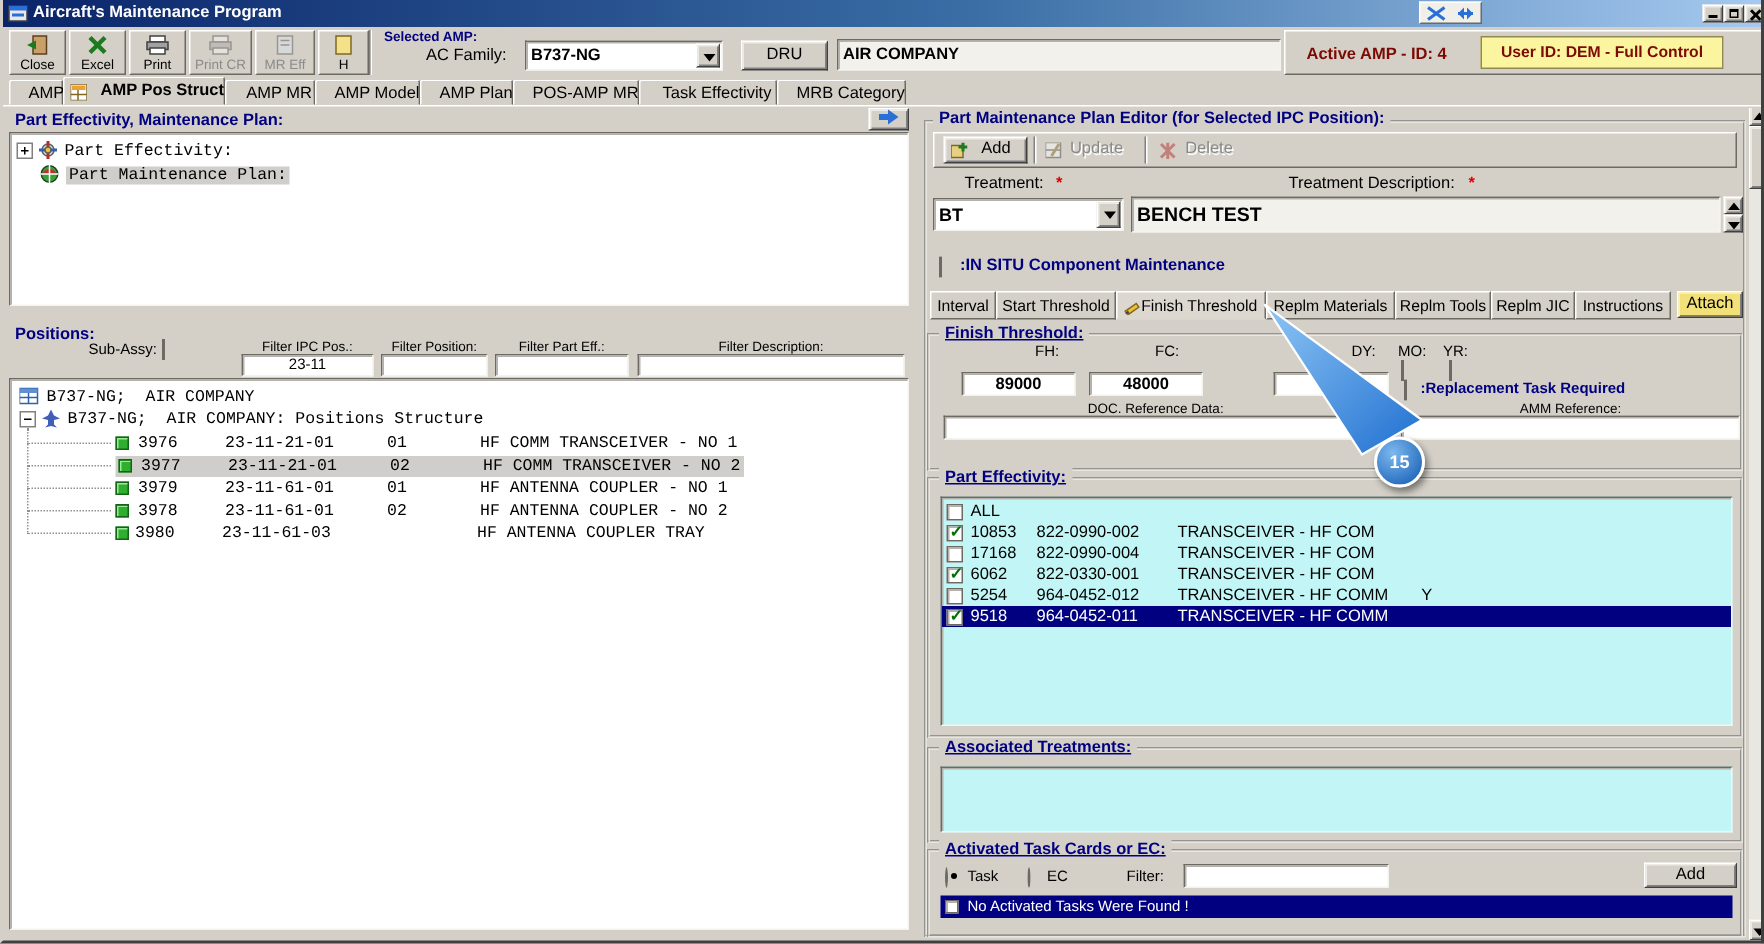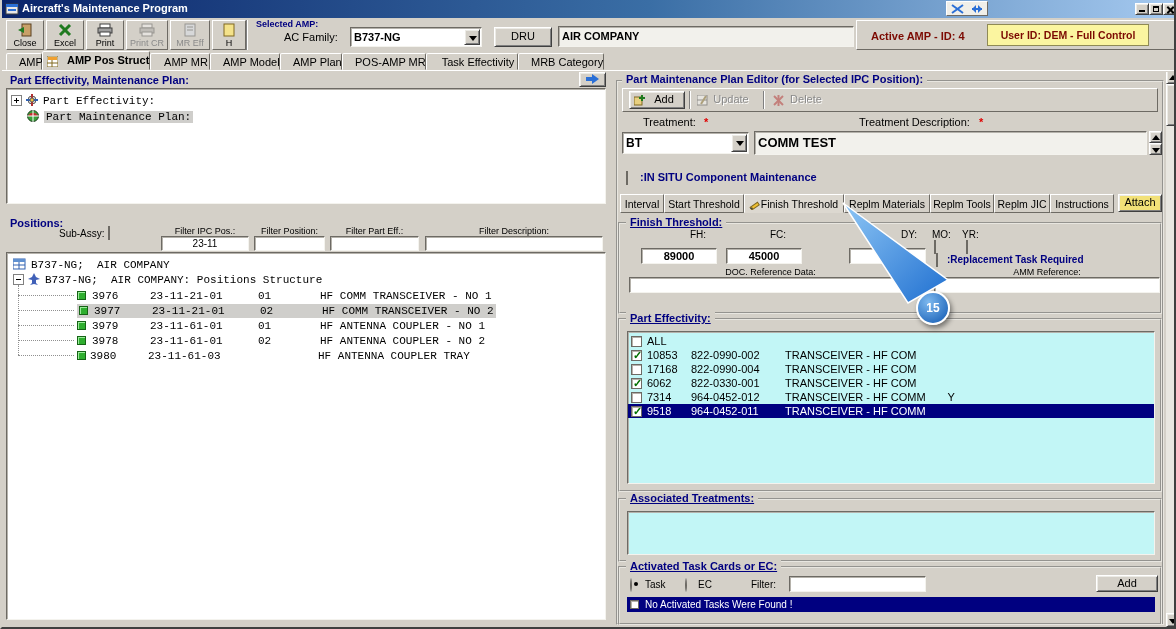--- a/index.html
+++ b/index.html
@@ -408,7 +408,7 @@
       </div>
   </div>
   <div class="abs field" style="left:752px;top:131px;width:393px;height:24px;background:#f2f1ec;font-weight:bold;font-size:13px;line-height:20px">
-    <span>COMM TEST</span>
+    <span>BENCH TEST</span>
   </div>
   <div class="abs raised2" style="left:1147px;top:131px;width:13px;height:12px">
       <span class="tri-up"></span>

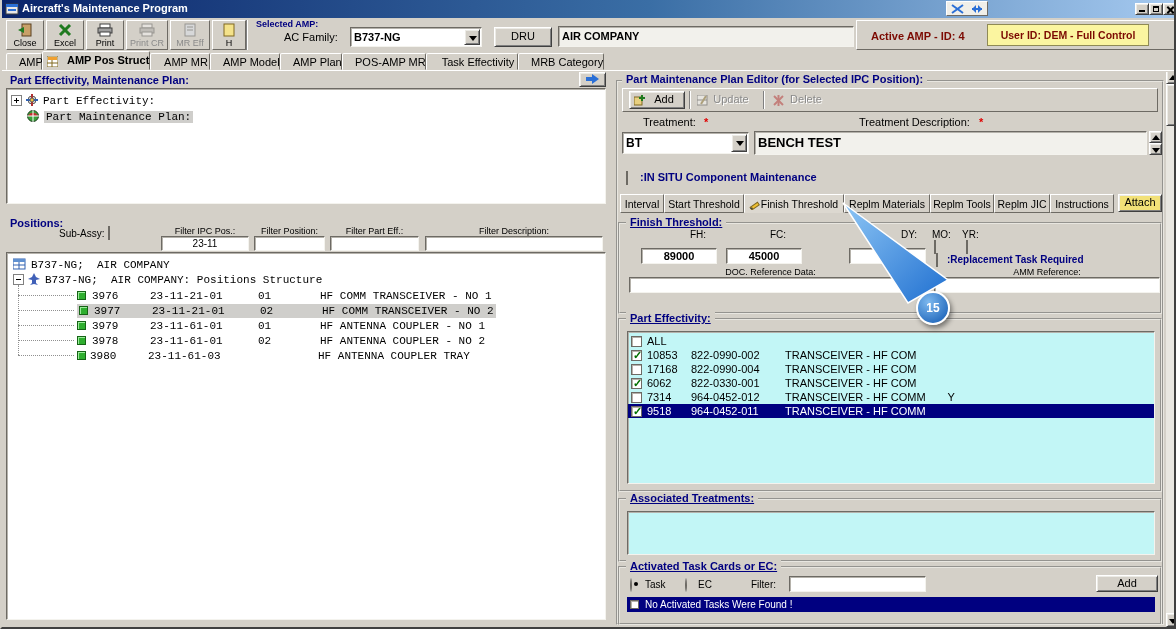--- a/index.html
+++ b/index.html
@@ -454,7 +454,7 @@
       <span>89000</span>
     </div>
     <div class="abs field" style="left:106px;top:24px;width:76px;height:16px;text-align:center;font-weight:bold;line-height:12px">
-      <span>45000</span>
+      <span>48000</span>
     </div>
     <div class="abs field" style="left:229px;top:24px;width:77px;height:16px"></div>
 

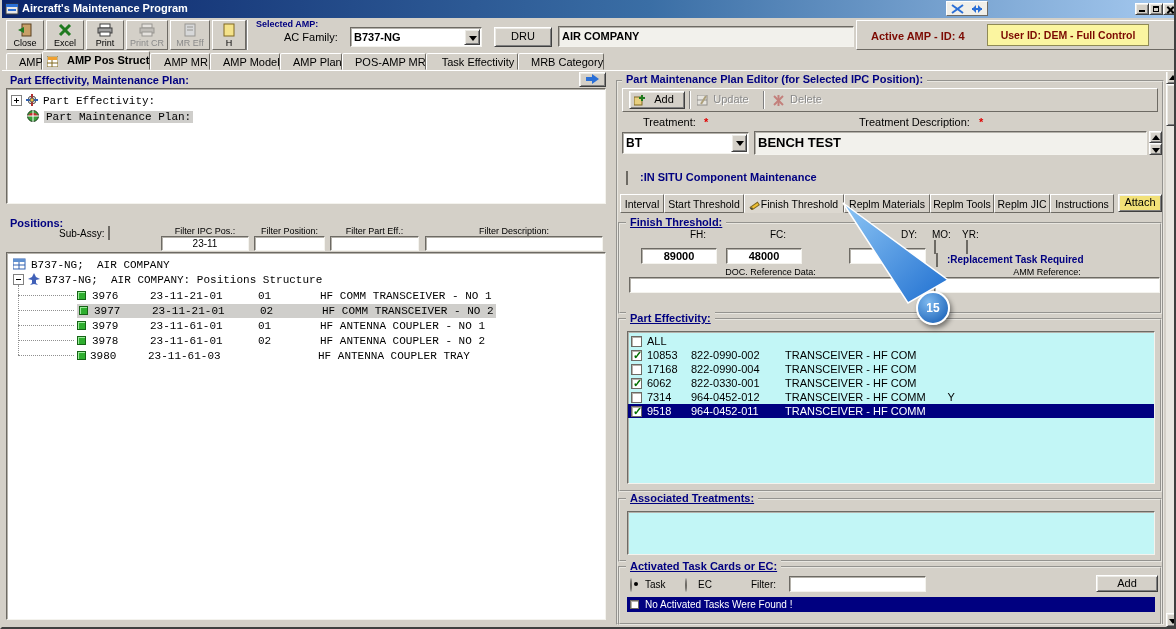--- a/index.html
+++ b/index.html
@@ -498,7 +498,7 @@
       </div>
       <div class="pe-row">
         <span class="cb"></span>
-        <span class="cid" style="margin-left:5px">7314</span>
+        <span class="cid" style="margin-left:5px">5254</span>
         <span class="cpn">964-0452-012</span>
         <span>TRANSCEIVER - HF COMM</span>
         <span class="cflag">Y</span>

